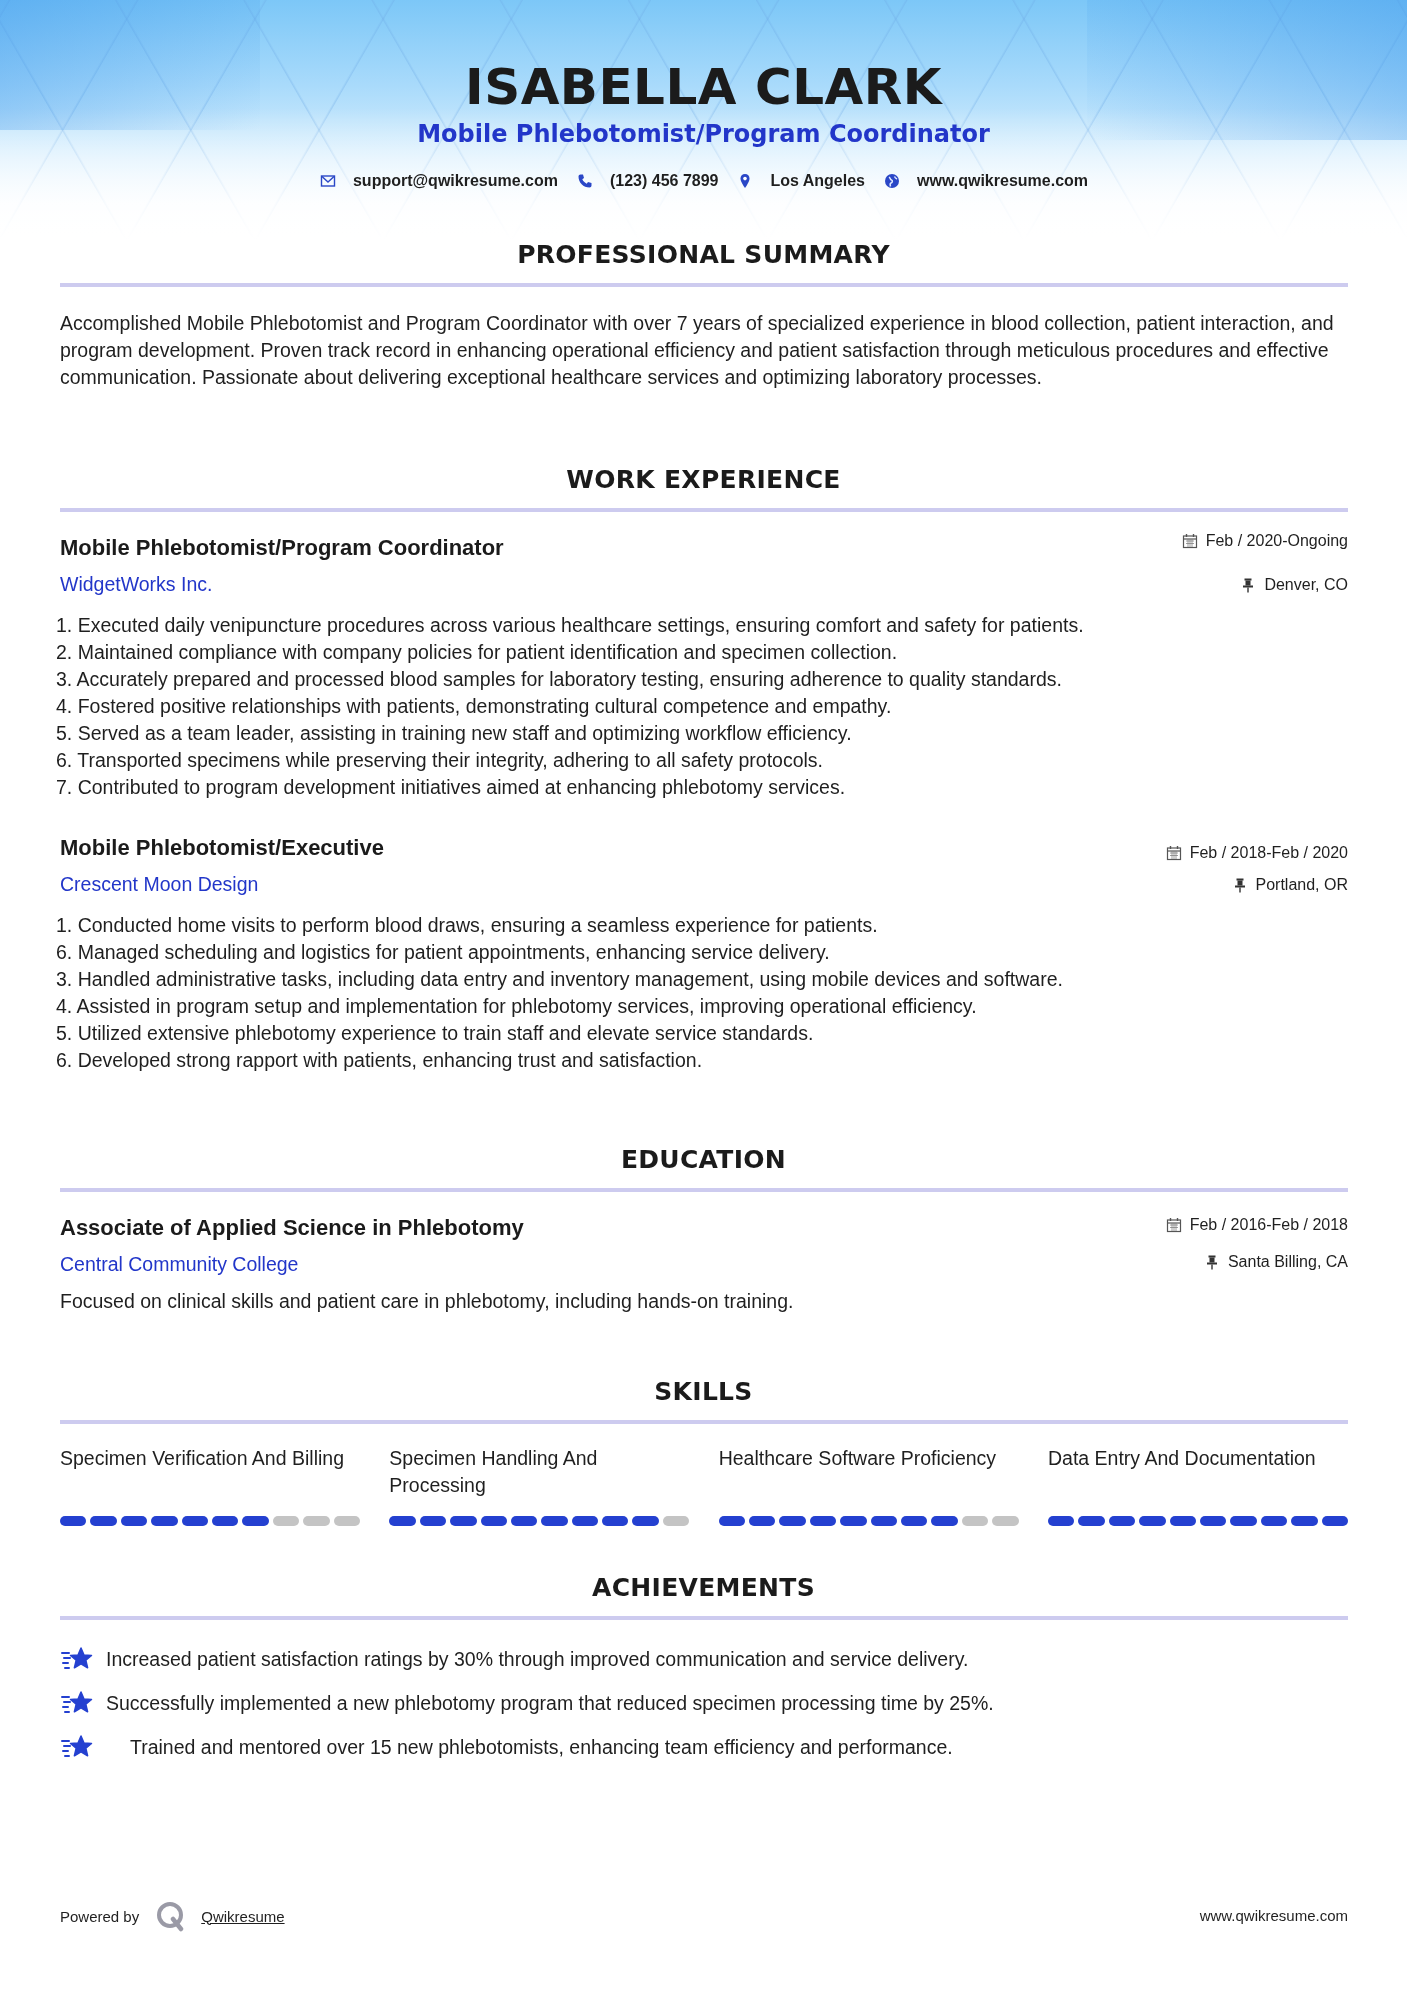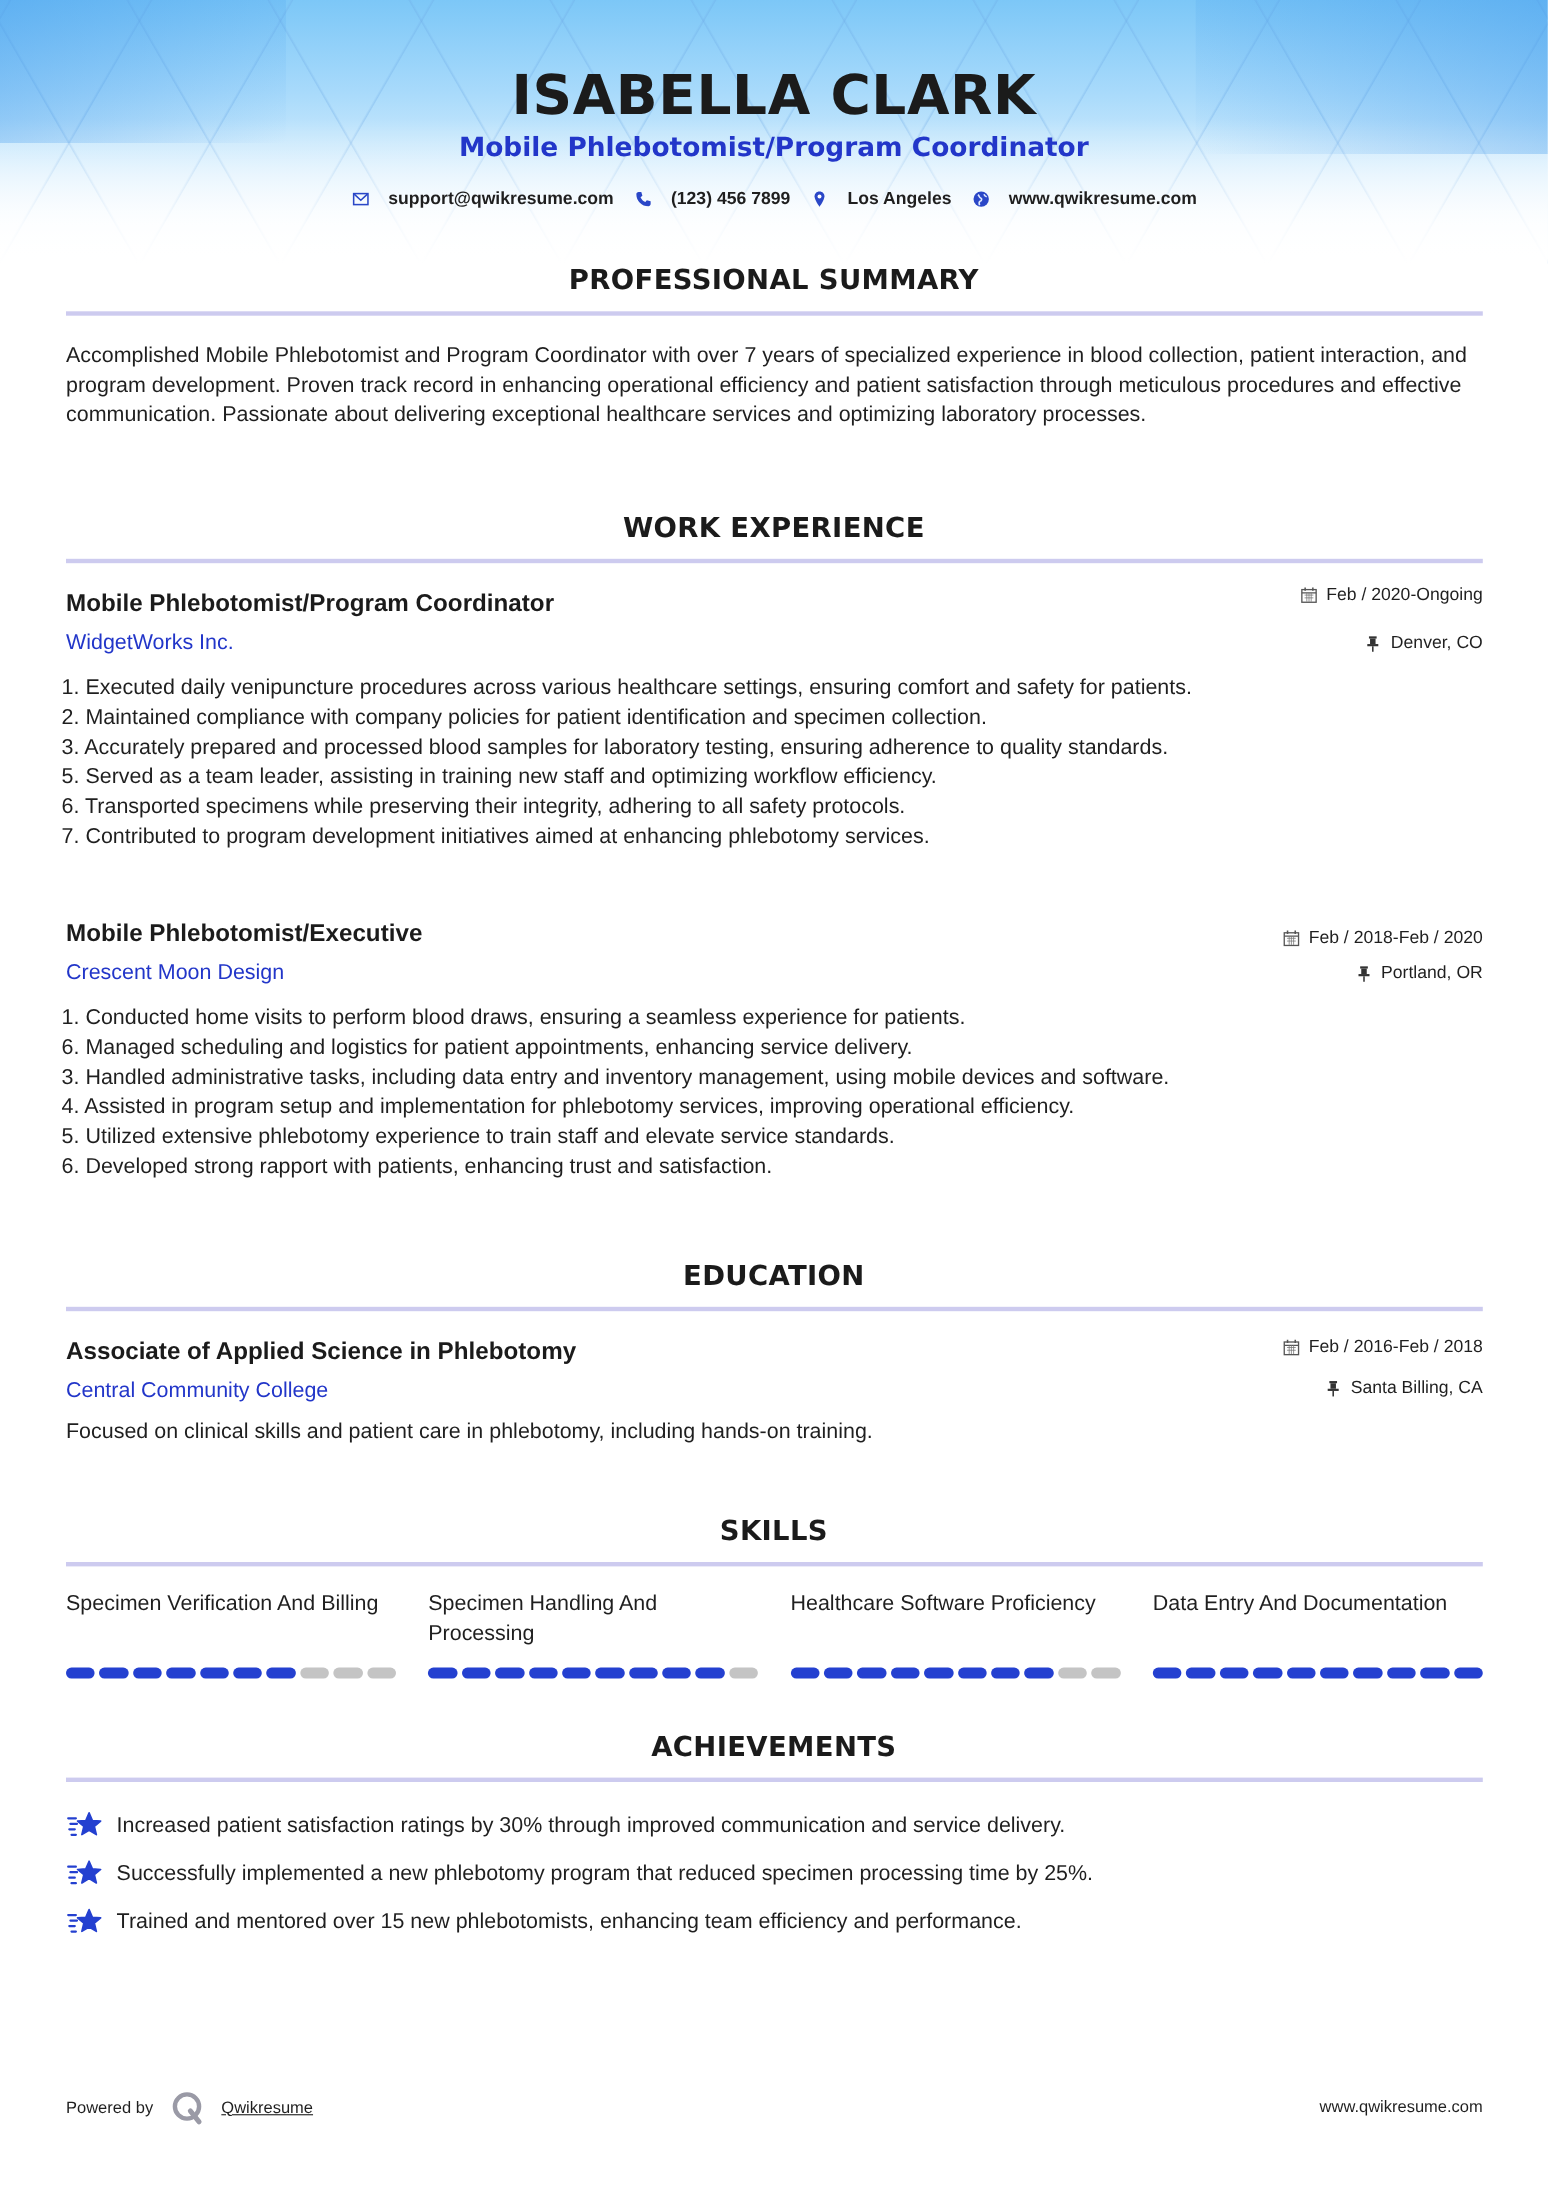--- a/index.html
+++ b/index.html
@@ -164,6 +164,7 @@
   <li>1. Executed daily venipuncture procedures across various healthcare settings, ensuring comfort and safety for patients.</li>
   <li>2. Maintained compliance with company policies for patient identification and specimen collection.</li>
   <li>3. Accurately prepared and processed blood samples for laboratory testing, ensuring adherence to quality standards.</li>
+  <li>4. Fostered positive relationships with patients, demonstrating cultural competence and empathy.</li>
   <li>5. Served as a team leader, assisting in training new staff and optimizing workflow efficiency.</li>
   <li>6. Transported specimens while preserving their integrity, adhering to all safety protocols.</li>
   <li>7. Contributed to program development initiatives aimed at enhancing phlebotomy services.</li>

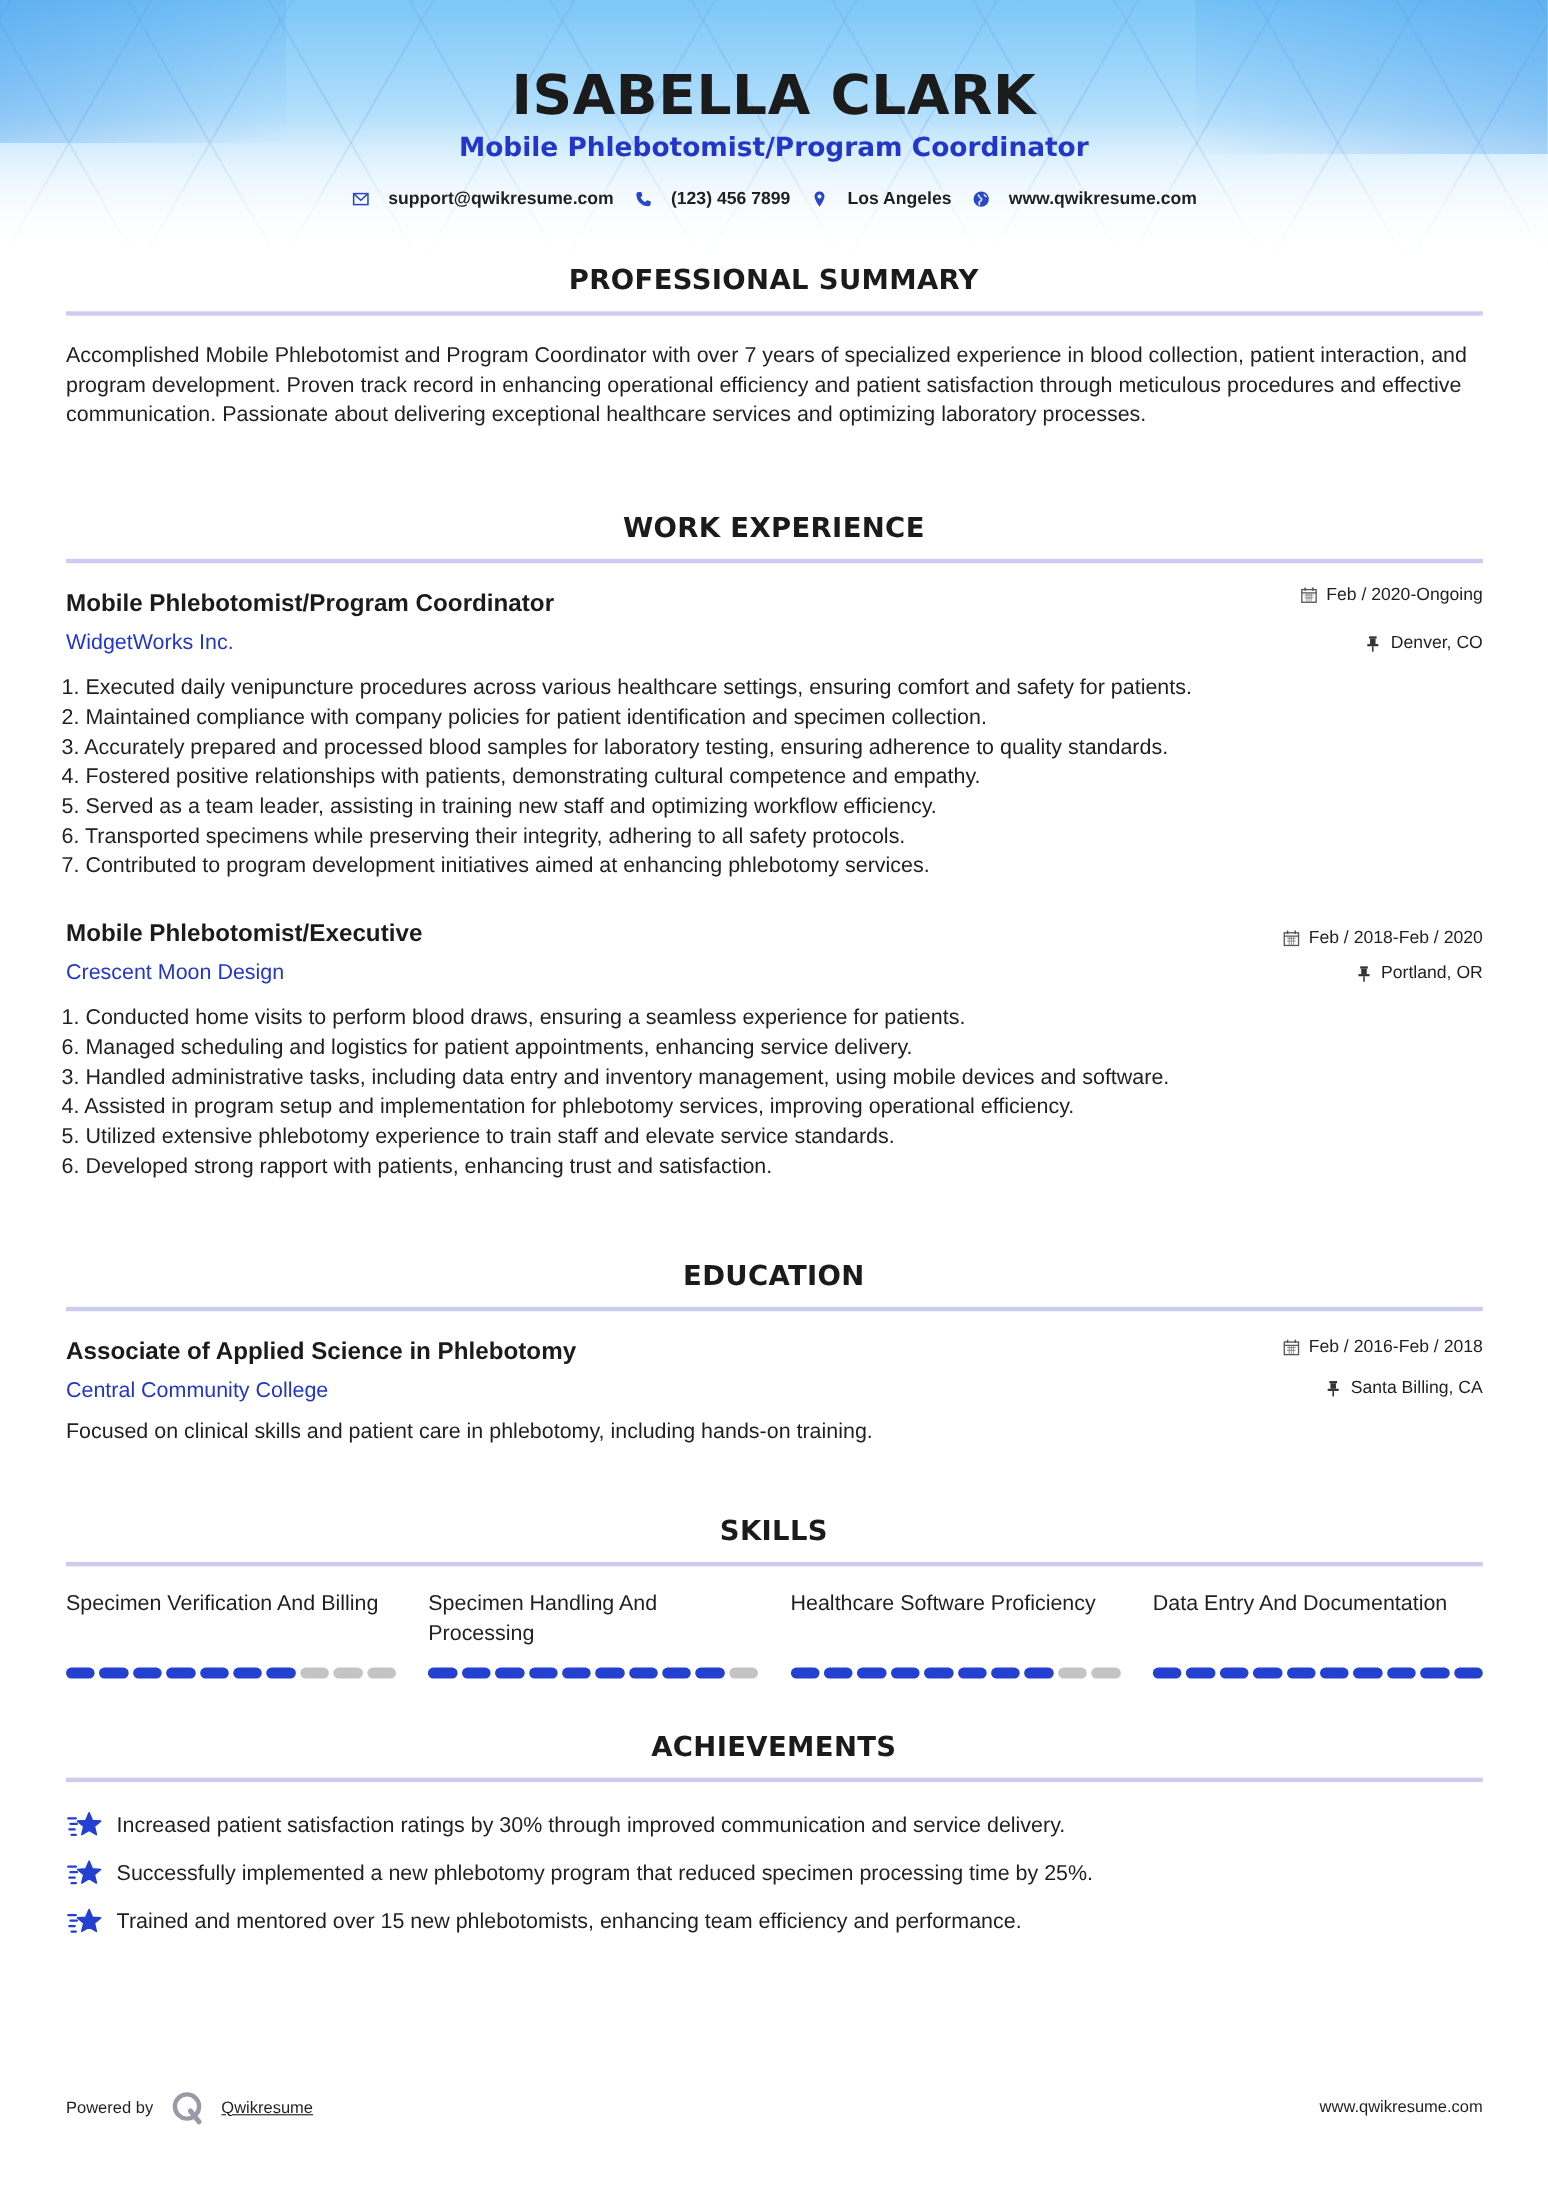--- a/index.html
+++ b/index.html
@@ -315,7 +315,7 @@
   </svg>
   <span>Successfully implemented a new phlebotomy program that reduced specimen processing time by 25%.</span>
 </div>
-<div class="ach" style="top:1732px;">
+<div class="ach" style="top:1732px;gap:24px;">
   <svg class="star" viewBox="0 0 34 30">
     <path d="M2 9 H9 M4 14 H10 M3 19 H8 M5 24 H9" stroke="#2440d0" stroke-width="2" stroke-linecap="round"></path>
     <path d="M21 4 L24 11 L31.5 11.5 L25.8 16.3 L27.6 23.8 L21 19.8 L14.4 23.8 L16.2 16.3 L10.5 11.5 L18 11 Z" fill="#2440d0" stroke="#2440d0" stroke-width="1.5" stroke-linejoin="round"></path>

